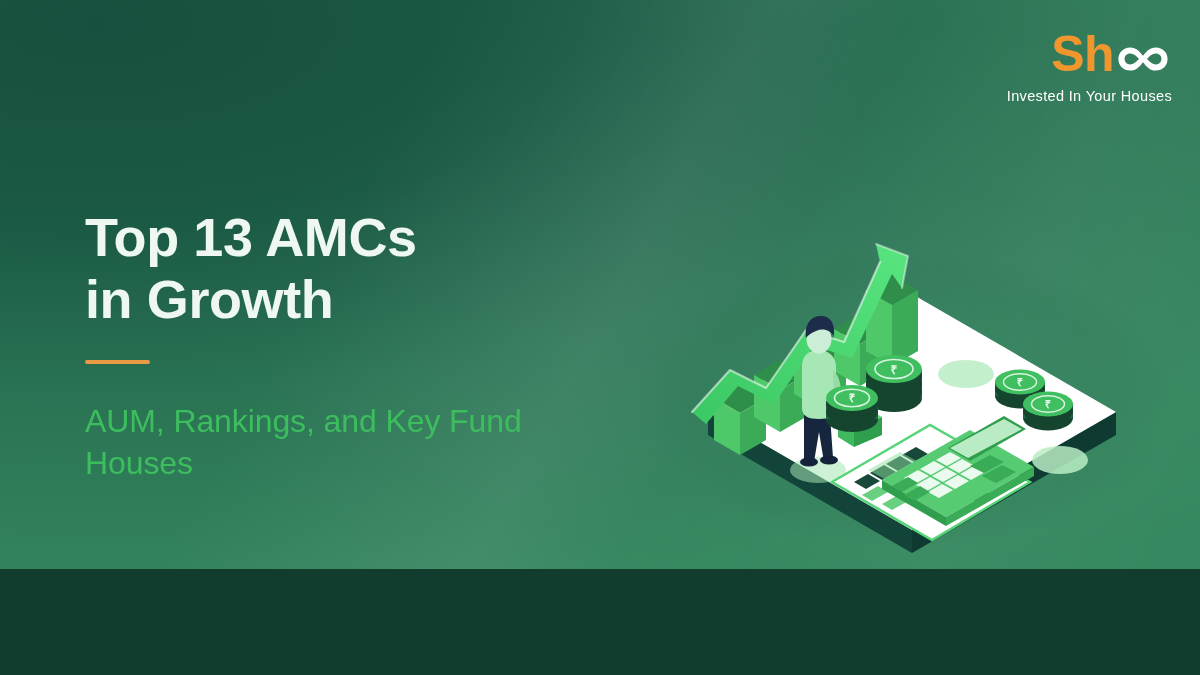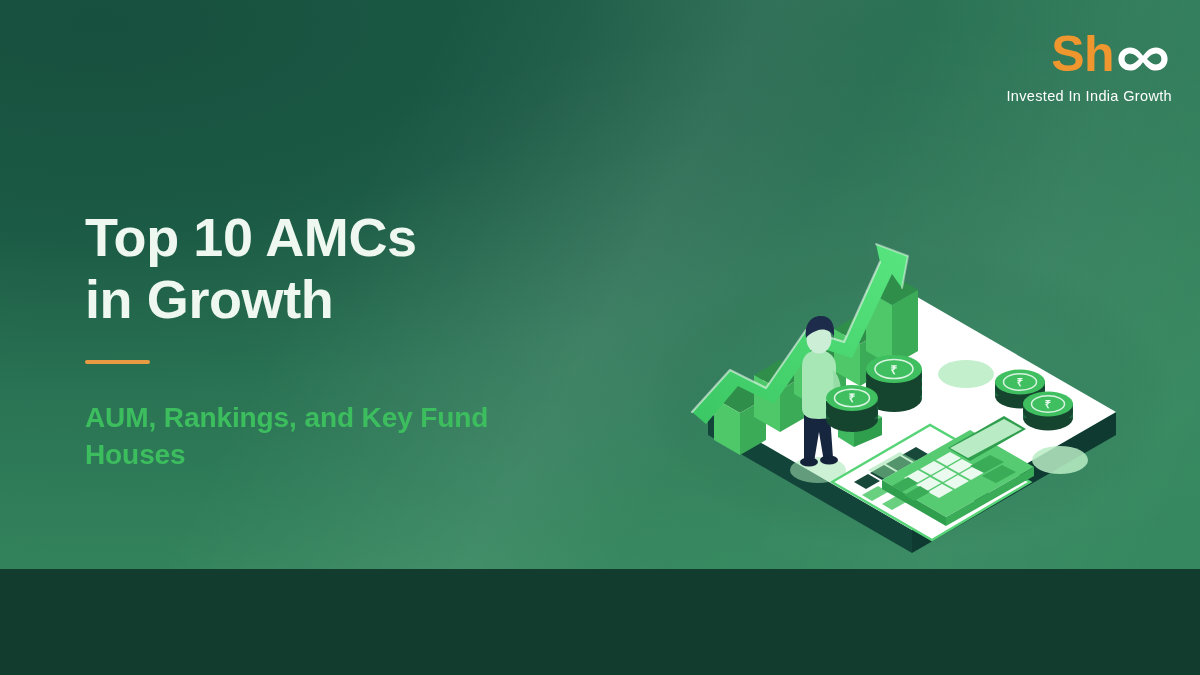--- a/index.html
+++ b/index.html
@@ -165,7 +165,7 @@
         </svg>
       </span>
     </div>
-    <div class="logo-tag">Invested In India Growth</div>
+    <div class="logo-tag">Invested In Your Houses</div>
   </div>
 
   <div class="headline">

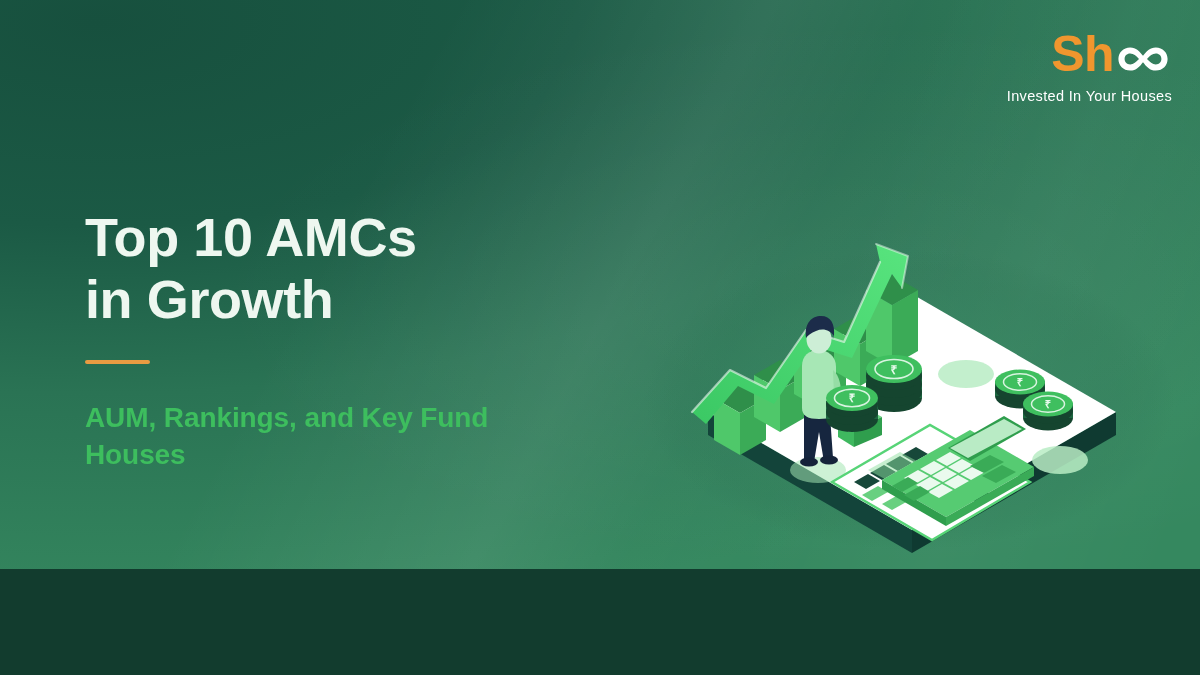--- a/index.html
+++ b/index.html
@@ -170,7 +170,7 @@
 
   <div class="headline">
     <h1>
-      <span>Top 10 AMCs</span><br>
+      <span>Top 13 AMCs</span><br>
       <span>in Growth</span>
     </h1>
     <div class="rule"></div>

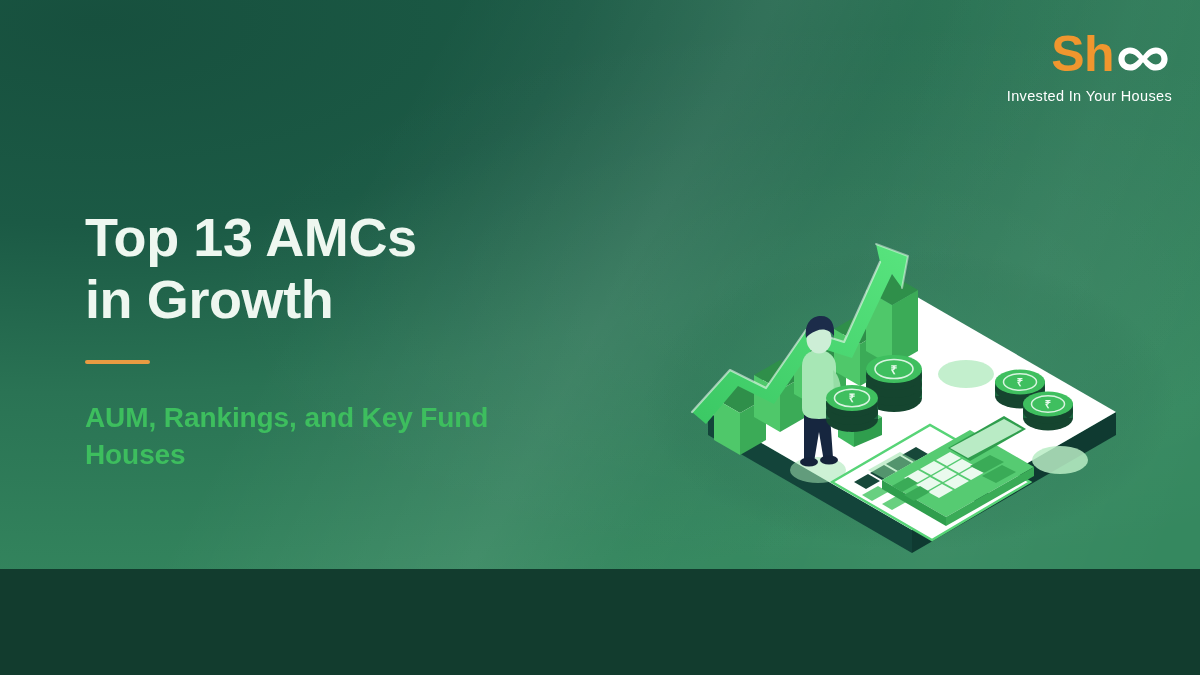--- a/index.html
+++ b/index.html
@@ -110,9 +110,9 @@
   }
   .subhead {
     margin-top: 36px;
-    font-size: 28px;
+    font-size: 32px;
     line-height: 1.32;
-    font-weight: 700;
+    font-weight: 400;
     color: #3dbe5e;
     letter-spacing: -0.1px;
     max-width: 480px;

